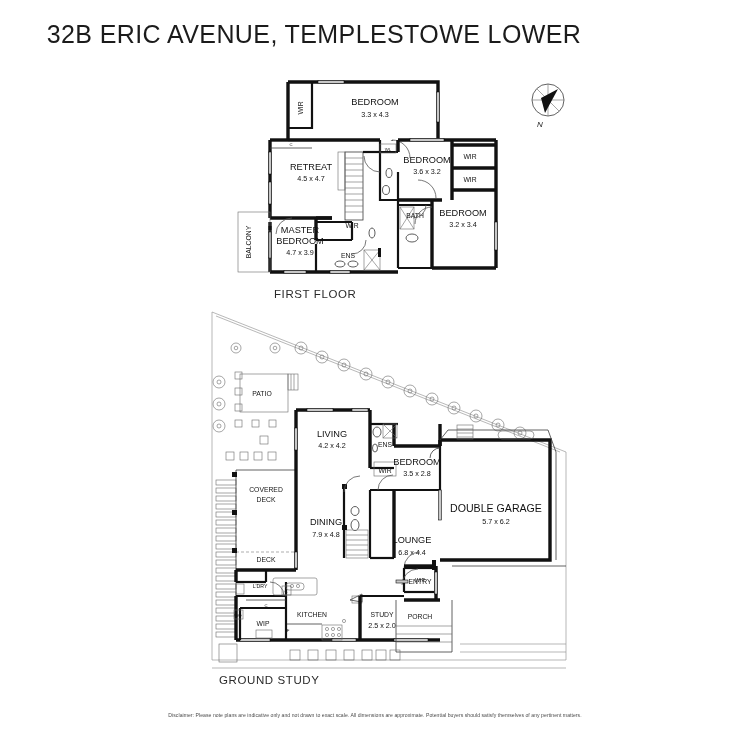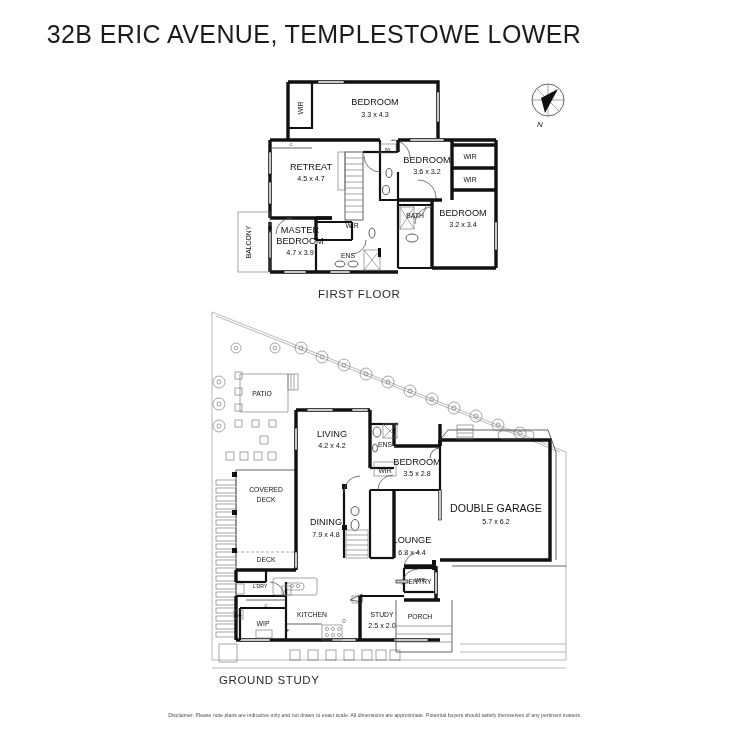--- a/index.html
+++ b/index.html
@@ -13,7 +13,7 @@
     font-size:25px;letter-spacing:.4px;color:#1b1b1b;font-weight:400;
   }
   .floorlabel{position:absolute;font-size:11.5px;letter-spacing:.6px;color:#2a2a2a;}
-  #first-floor-label{left:274px;top:288px;margin-left:44px;}
+  #first-floor-label{left:274px;top:288px;}
   #ground-floor-label{left:219px;top:674px;}
   #disclaimer{
     position:absolute;left:0;top:712px;width:750px;text-align:center;

